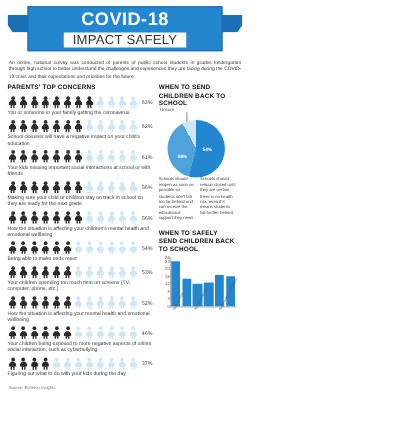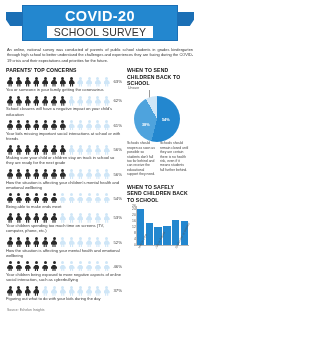--- a/index.html
+++ b/index.html
@@ -75,7 +75,7 @@
     <div class="ribbon-wing wing-l"></div>
     <div class="ribbon-wing wing-r"></div>
     <div class="ribbon-main">
-      <div class="ribbon-title">COVID-20</div>
+      <div class="ribbon-title">COVID-18</div>
       <div class="ribbon-sub">SCHOOL SURVEY</div>
     </div>
   </div>

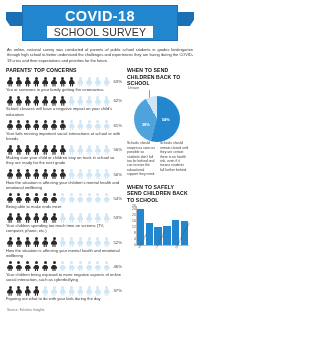--- a/index.html
+++ b/index.html
@@ -76,7 +76,7 @@
     <div class="ribbon-wing wing-r"></div>
     <div class="ribbon-main">
       <div class="ribbon-title">COVID-18</div>
-      <div class="ribbon-sub">SCHOOL SURVEY</div>
+      <div class="ribbon-sub">IMPACT SAFELY</div>
     </div>
   </div>
 

